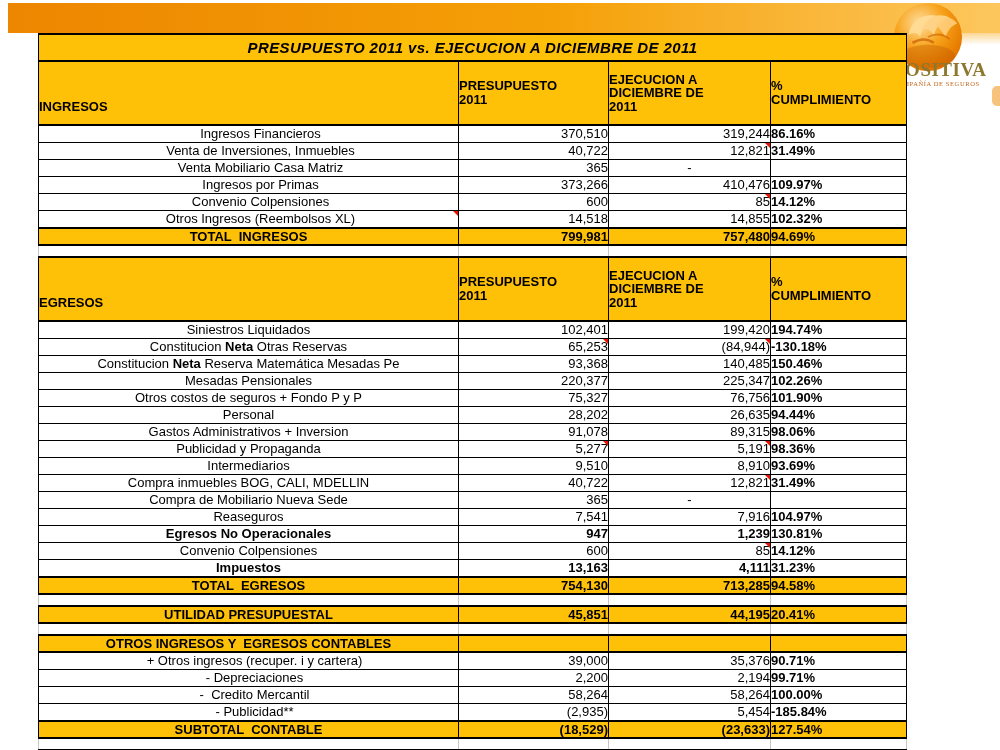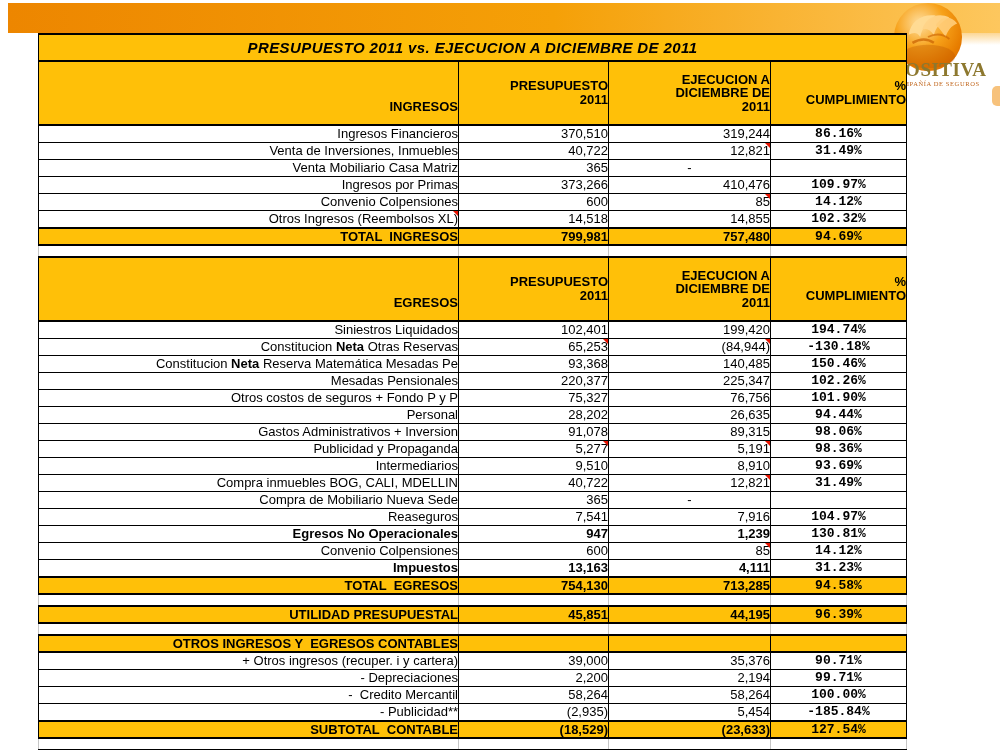--- a/index.html
+++ b/index.html
@@ -32,7 +32,7 @@
 
   tr.title td{height:25px;background:var(--gold,#FFC008);font-weight:bold;text-align:center;
               font-size:15px;letter-spacing:.4px;border-top-width:2px;border-bottom-width:2px;font-style:italic;}
-  tr.colhead td{height:52px;background:var(--gold,#FFC008);font-weight:bold;text-align:right;
+  tr.colhead td{height:52px;background:var(--gold,#FFC008);font-weight:bold;text-align:left;
                 border-top-width:2px;border-bottom-width:2px;}
   tr.colhead td.lblh{vertical-align:bottom;padding-bottom:10px;}
   tr.r td{height:16px;}

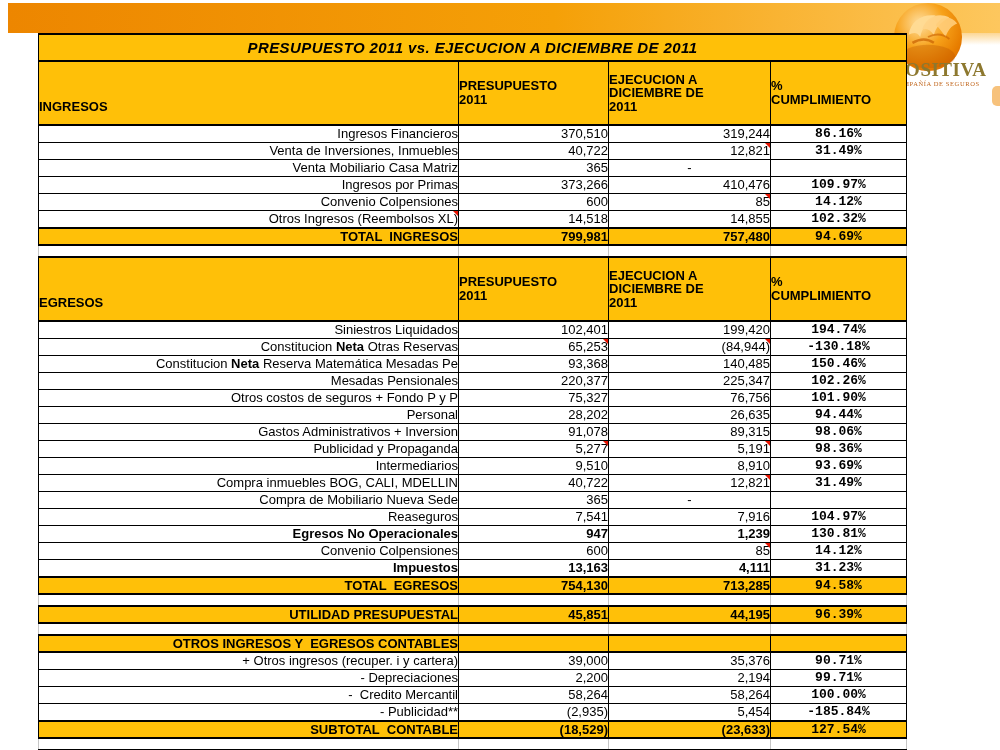--- a/index.html
+++ b/index.html
@@ -40,7 +40,7 @@
              border-top-width:2px;border-bottom-width:2px;}
   tr.gap td{height:10px;border:1px solid #c6c6c6;background:#fff;}
 
-  td.lbl{text-align:right;padding-left:3px;}
+  td.lbl{text-align:center;padding-left:3px;}
   td.lbl .lt{white-space:pre;display:inline-block;}
   td.lbl.ind{padding-left:24px;}
   td.lbl.inds{padding-left:12px;}

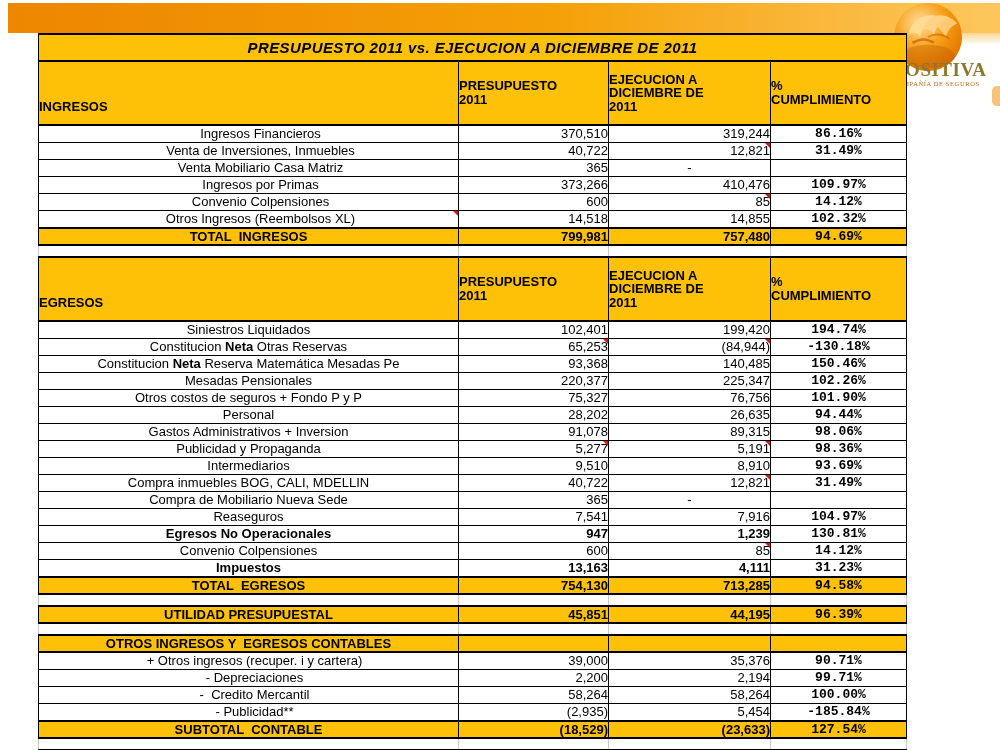--- a/index.html
+++ b/index.html
@@ -45,7 +45,7 @@
   td.lbl.ind{padding-left:24px;}
   td.lbl.inds{padding-left:12px;}
   td.num{text-align:right;padding-right:5px;white-space:pre;margin-left:46px;}
-  td.pct{text-align:center;padding-right:5px;font-weight:bold;white-space:pre;font-family:Liberation Mono, monospace;}
+  td.pct{text-align:left;padding-right:5px;font-weight:bold;white-space:pre;}
   td.num.dash{text-align:center;padding-right:0;}
   tr.boldrow td.lbl,tr.boldrow td.num{font-weight:bold;}
 

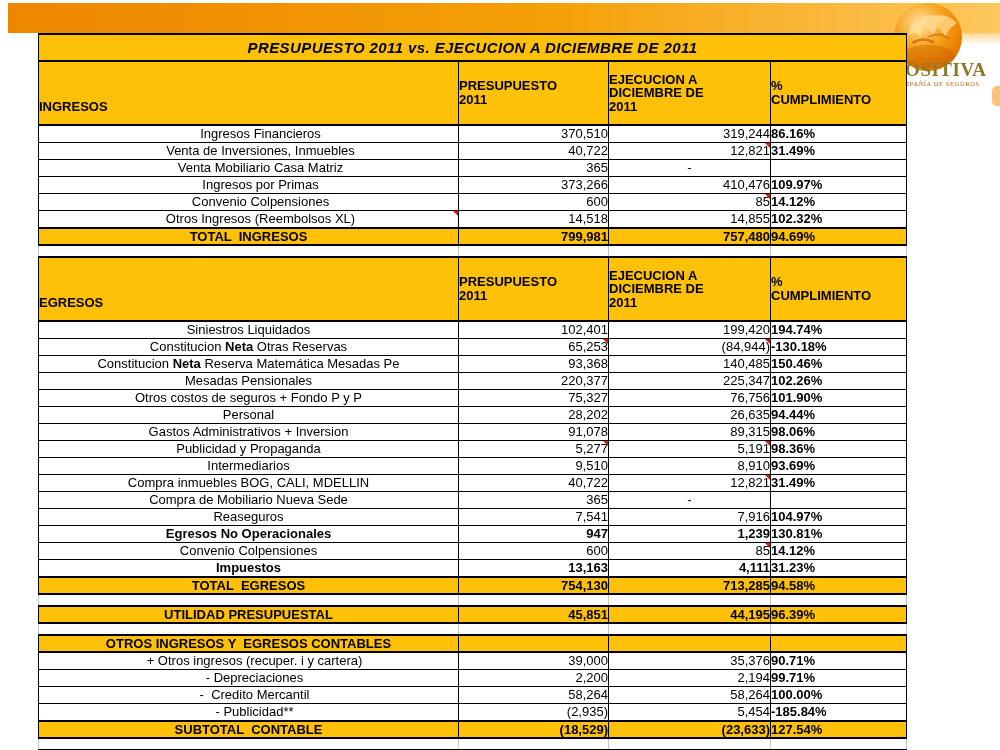--- a/index.html
+++ b/index.html
@@ -261,7 +261,7 @@
           <td class="lbl"><span class="lt">UTILIDAD PRESUPUESTAL</span></td>
           <td class="num">45,851</td>
           <td class="num">44,195</td>
-          <td class="pct">96.39%</td>
+          <td class="pct">20.41%</td>
         </tr>
         <tr class="gap">
           <td></td>

